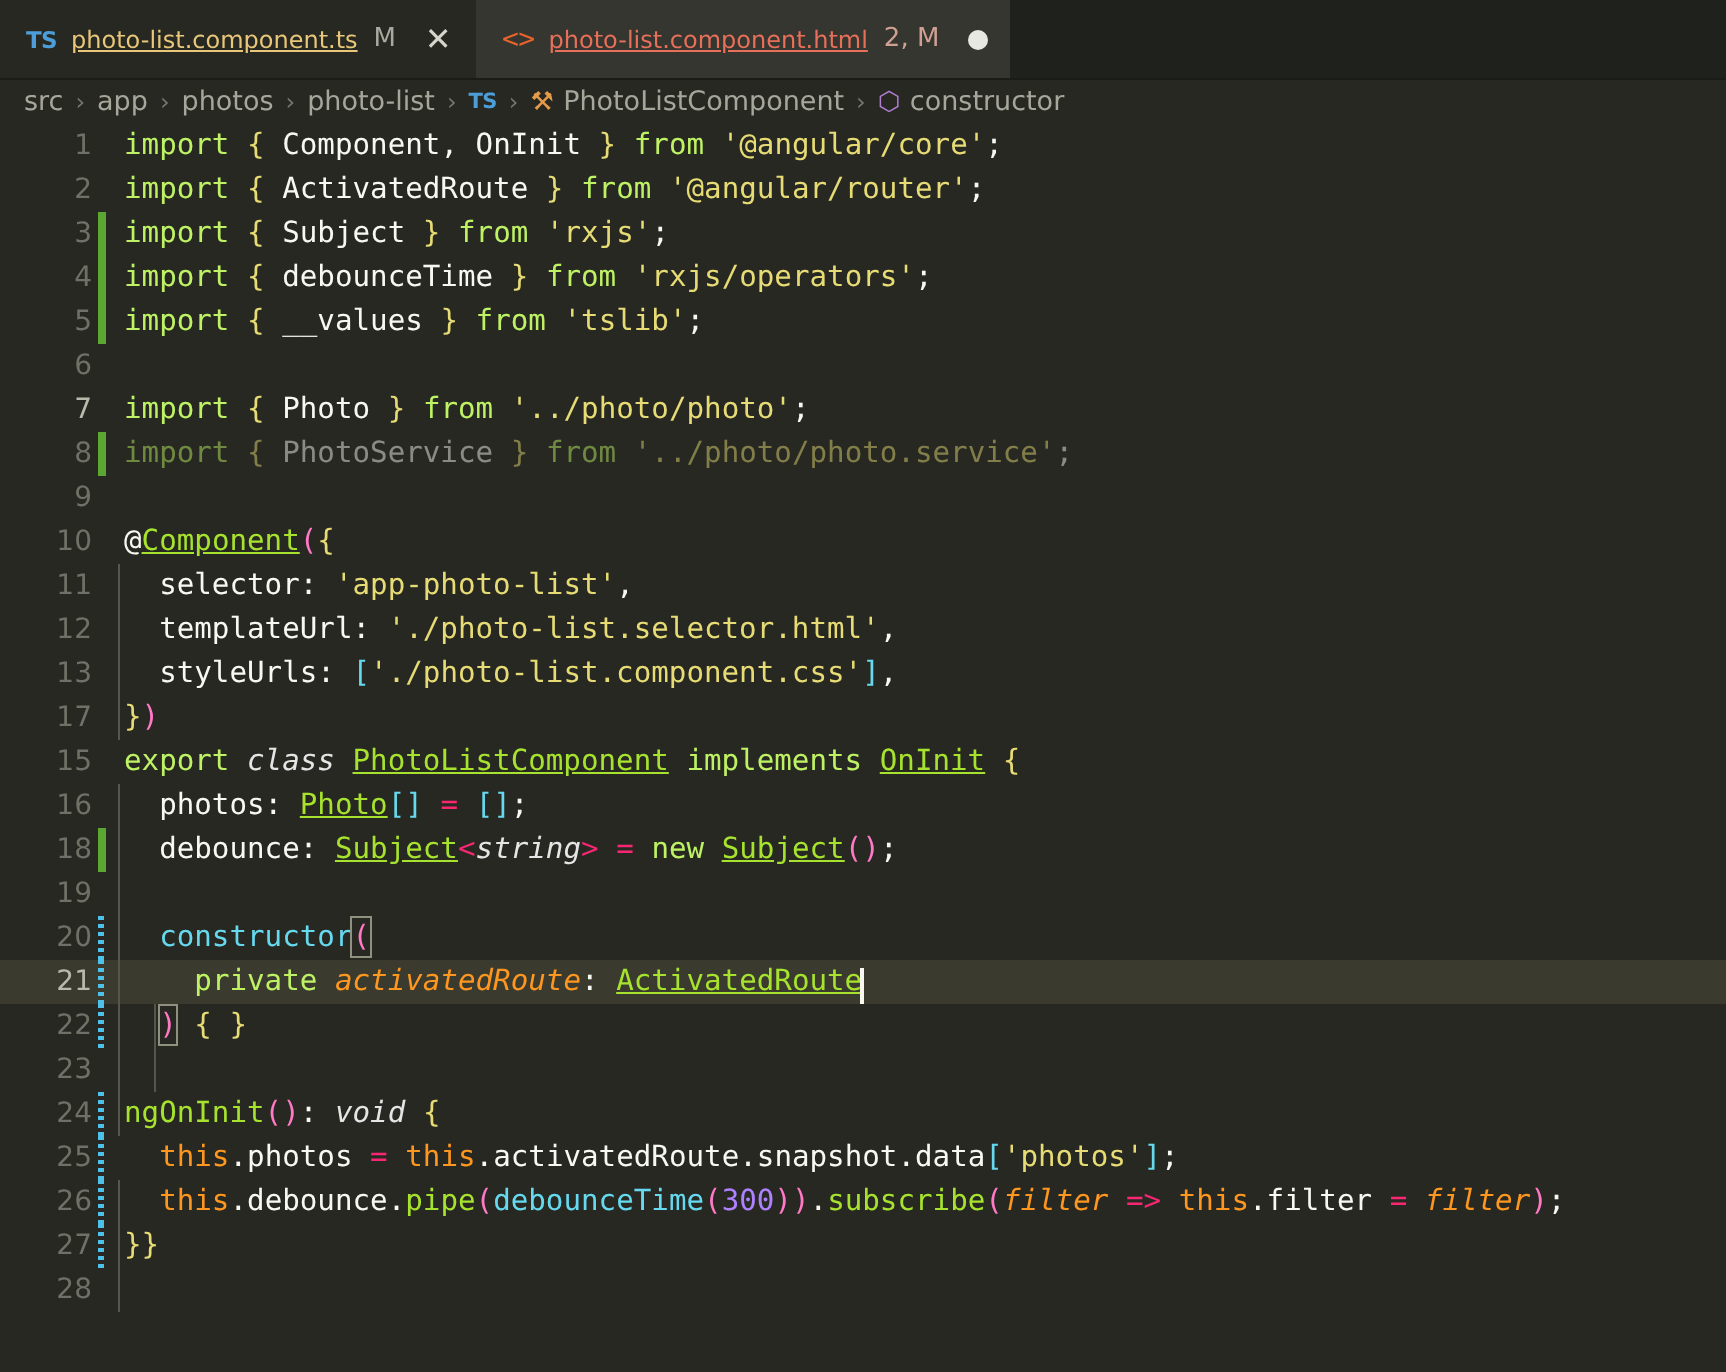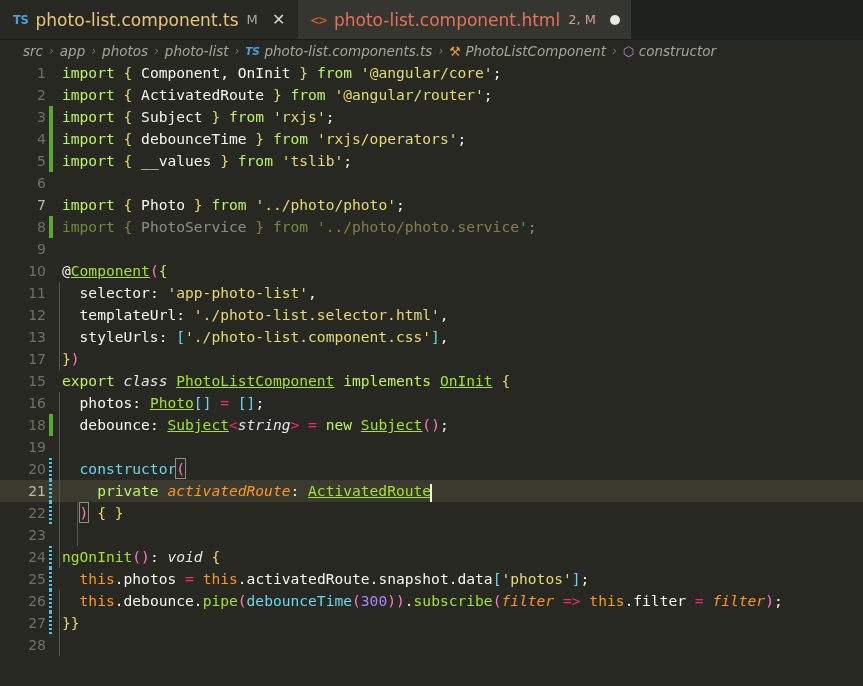--- a/index.html
+++ b/index.html
@@ -44,7 +44,7 @@
   .tab-icon.ts { color: #4d9ed8; }
   .tab-icon.html { color: #e8622c; font-size: 14px; font-weight: normal;
                    font-family: "DejaVu Sans Mono", monospace; }
-  .tab-label { font-size: 17px; }
+  .tab-label { font-size: 12px; text-decoration: underline; }
   .tab.active .tab-label { color: #e8c77a; }
   .tab.inactive .tab-label { color: #e8705a; }
   .tab-badge {

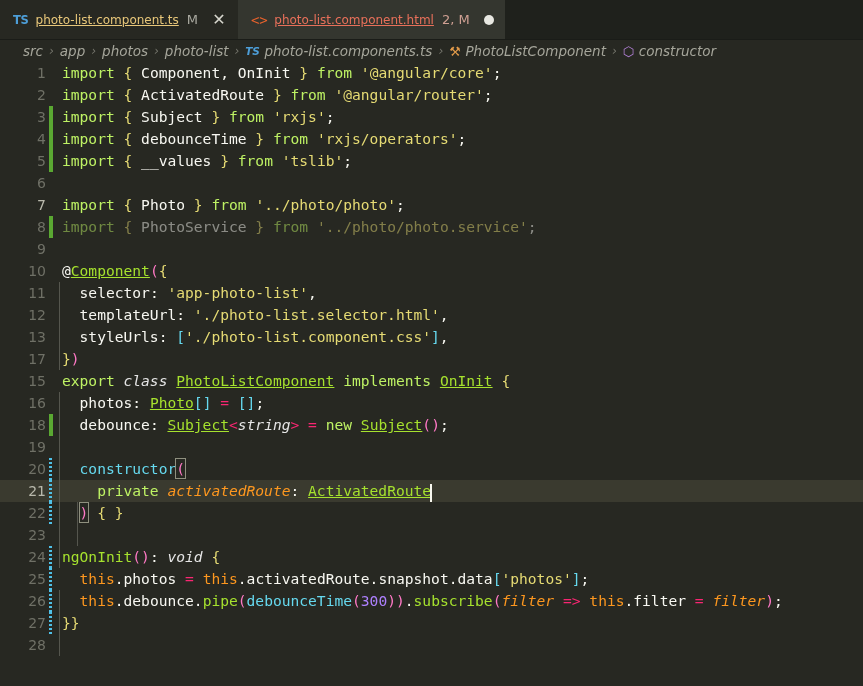--- a/index.html
+++ b/index.html
@@ -74,13 +74,12 @@
     height: 22px;
     display: flex;
     align-items: center;
-    padding: 0 0 0 23px;
+    padding: 0 0 0 12px;
     background: #272822;
     font-size: 13.5px;
     color: #a6a69b;
     gap: 5px;
     white-space: nowrap;
-    font-style: italic;
   }
   .crumb { display: flex; align-items: center; gap: 5px; cursor: pointer; }
   .crumb-sep { color: #75756c; font-size: 12px; padding: 0 1px; }

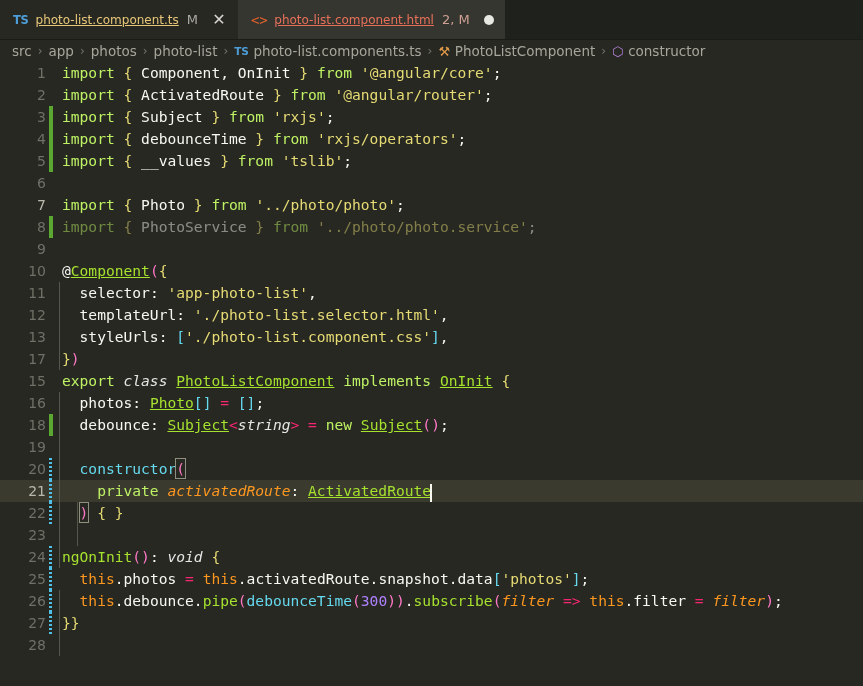--- a/index.html
+++ b/index.html
@@ -231,7 +231,6 @@
     <span class="crumb-sep">›</span>
     <span class="crumb">
       <span class="crumb-icon ts">TS</span>
-      <span>photo-list.components.ts</span>
     </span>
     <span class="crumb-sep">›</span>
     <span class="crumb">

